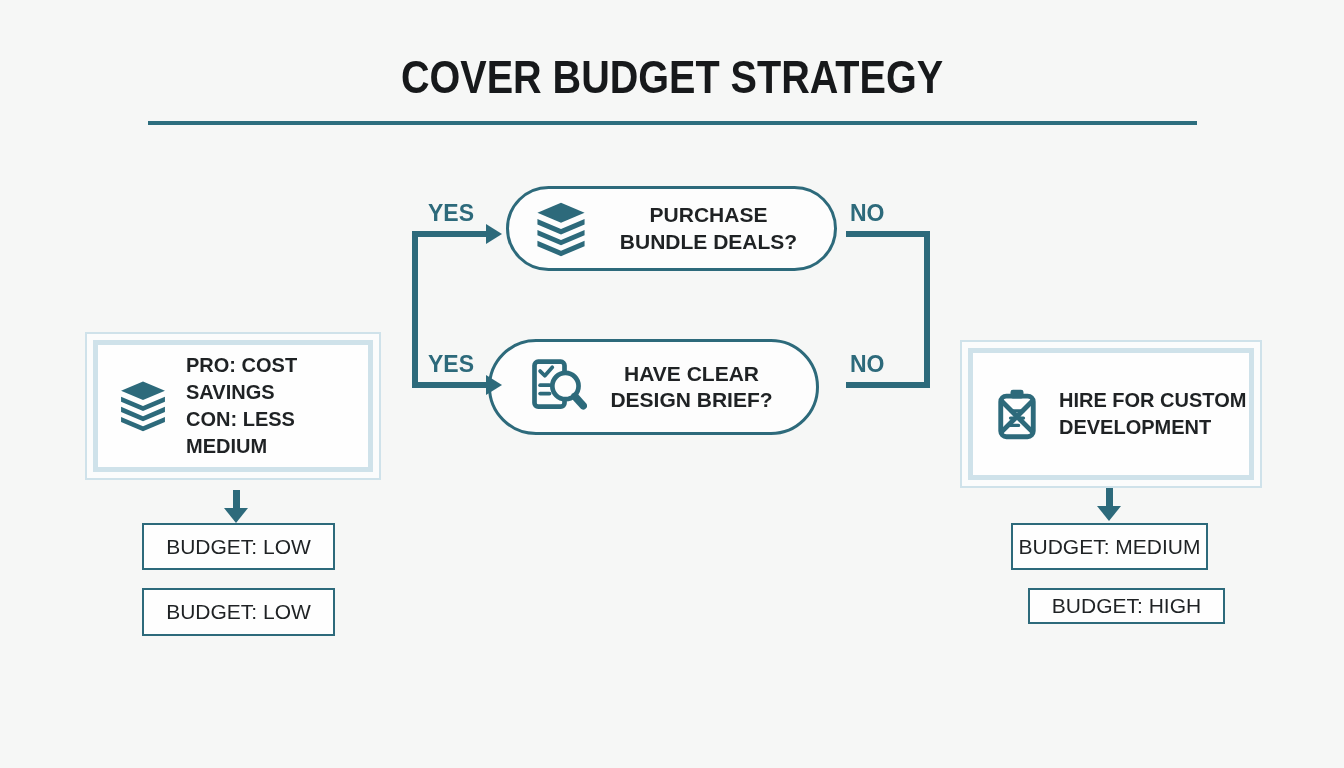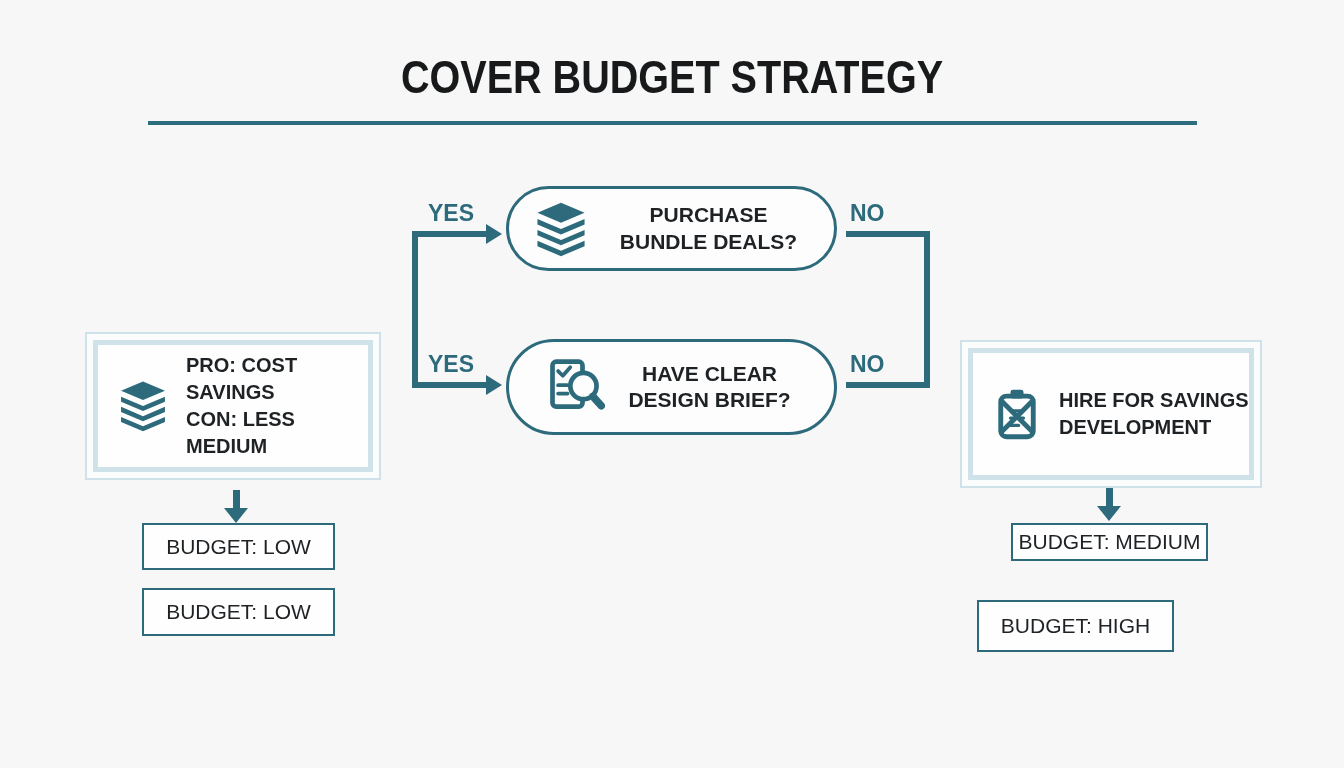--- a/index.html
+++ b/index.html
@@ -88,7 +88,7 @@
     <div class="pill-label" style="width:205px;">PURCHASE BUNDLE DEALS?</div>
   </div>
 
-  <div class="pill" style="left:506px;top:339px;height:96px;">
+  <div class="pill" style="left:488px;top:339px;height:96px;">
     <svg class="icon" width="60" height="60" viewBox="0 0 64 64">
       <g fill="none" stroke="#2d6a7b" stroke-width="5" stroke-linecap="round" stroke-linejoin="round">
         <rect x="8" y="5" width="32" height="48" rx="4"></rect>

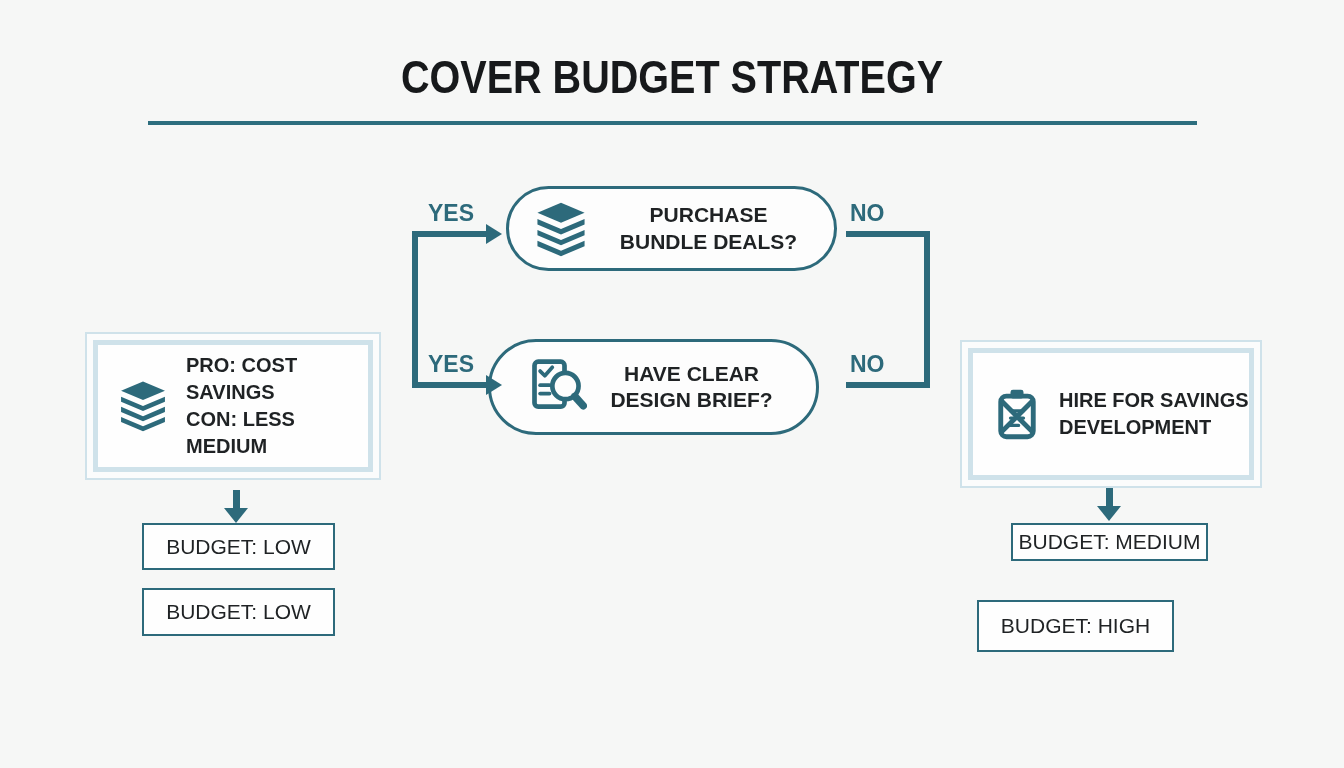--- a/index.html
+++ b/index.html
@@ -144,7 +144,7 @@
           <path d="M13 18 L51 56 M51 18 L13 56" stroke-width="6"></path>
         </g>
       </svg>
-      <div class="side-box-text" style="width:210px;">HIRE FOR SAVINGS DEVELOPMENT</div>
+      <div class="side-box-text" style="width:210px;">HIRE FOR CUSTOM DEVELOPMENT</div>
     </div>
   </div>
 

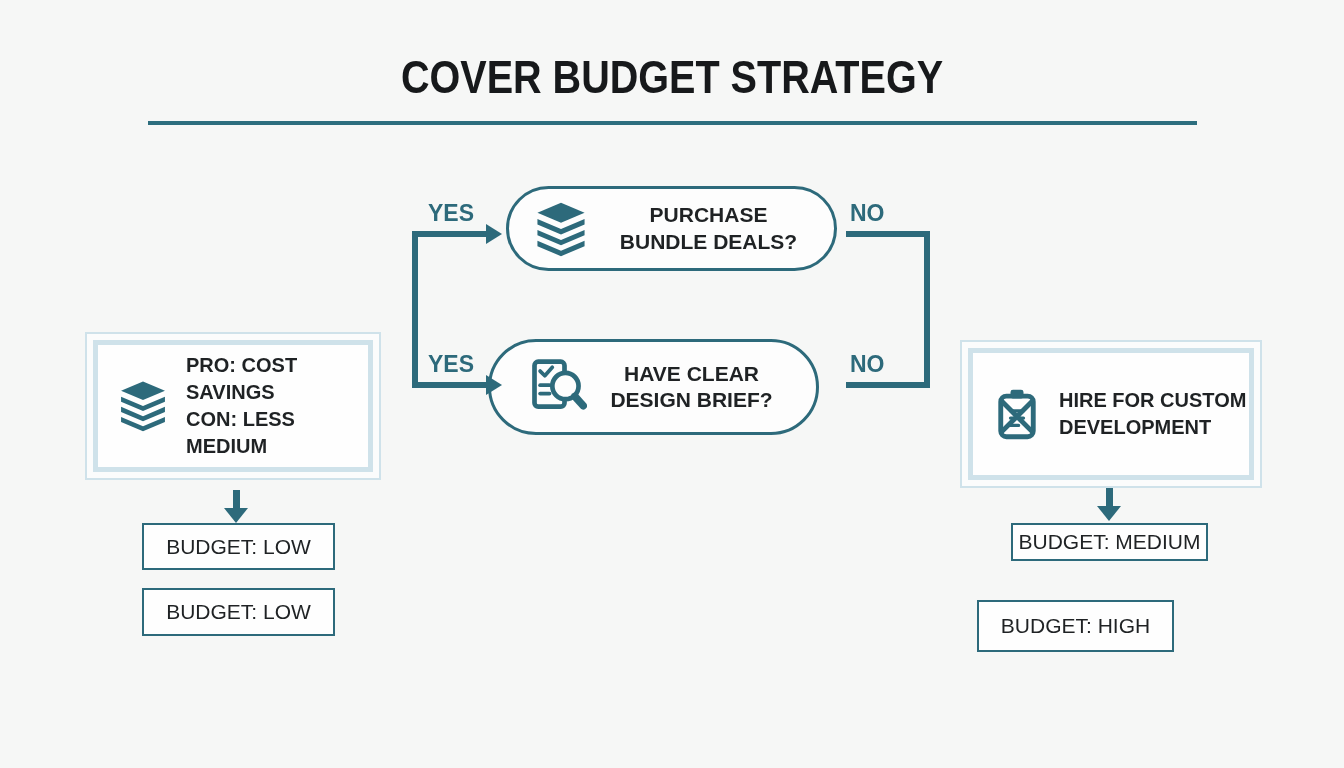--- a/index.html
+++ b/index.html
@@ -156,7 +156,7 @@
 
   <div class="outcome-box" style="left:142px;top:523px;width:193px;height:47px;">BUDGET: LOW</div>
   <div class="outcome-box" style="left:142px;top:588px;width:193px;height:48px;">BUDGET: LOW</div>
-  <div class="outcome-box" style="left:1011px;top:523px;width:197px;height:38px;">BUDGET: MEDIUM</div>
+  <div class="outcome-box" style="left:1011px;top:523px;width:197px;height:47px;">BUDGET: MEDIUM</div>
   <div class="outcome-box" style="left:977px;top:588px;width:197px;height:52px;margin-top:12px;">BUDGET: HIGH</div>
 
 </div>

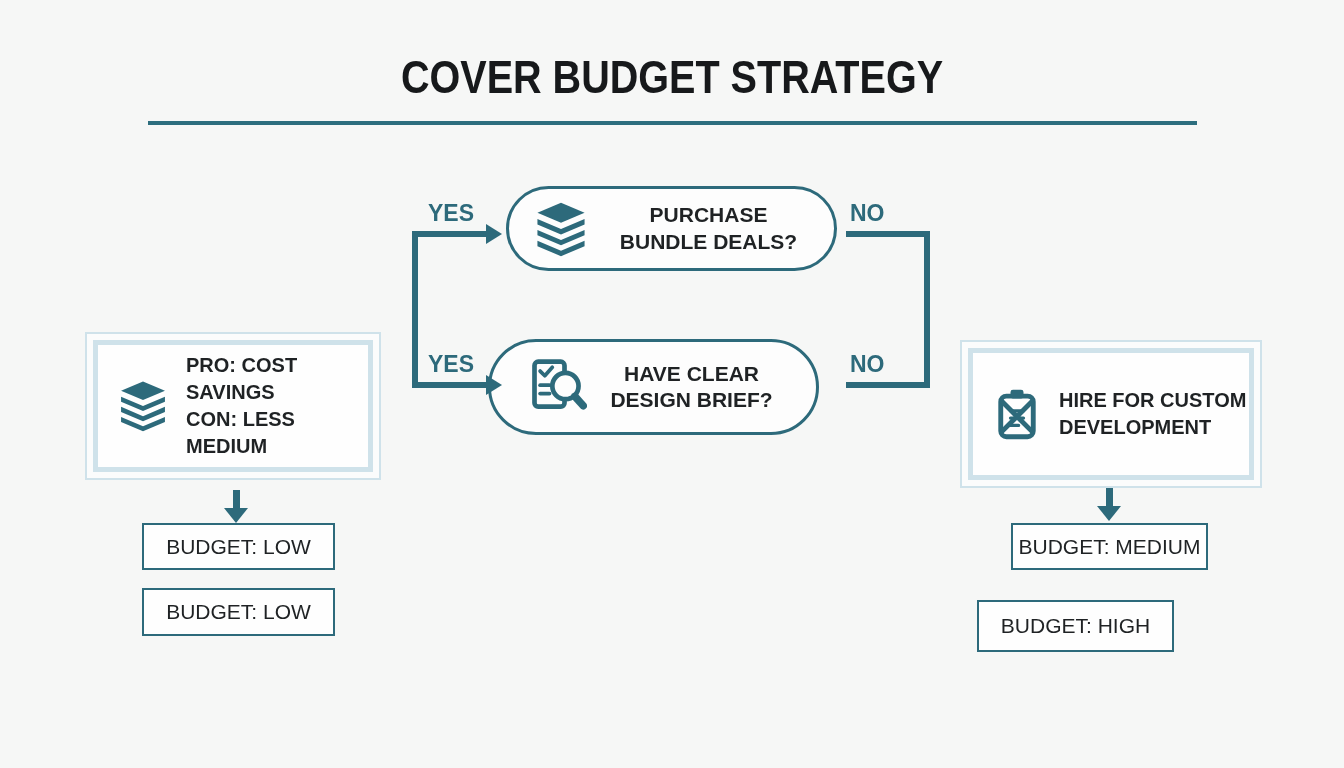--- a/index.html
+++ b/index.html
@@ -157,7 +157,7 @@
   <div class="outcome-box" style="left:142px;top:523px;width:193px;height:47px;">BUDGET: LOW</div>
   <div class="outcome-box" style="left:142px;top:588px;width:193px;height:48px;">BUDGET: LOW</div>
   <div class="outcome-box" style="left:1011px;top:523px;width:197px;height:47px;">BUDGET: MEDIUM</div>
-  <div class="outcome-box" style="left:977px;top:588px;width:197px;height:52px;margin-top:12px;">BUDGET: HIGH</div>
+  <div class="outcome-box" style="left:1028px;top:588px;width:197px;height:36px;">BUDGET: HIGH</div>
 
 </div>
 

